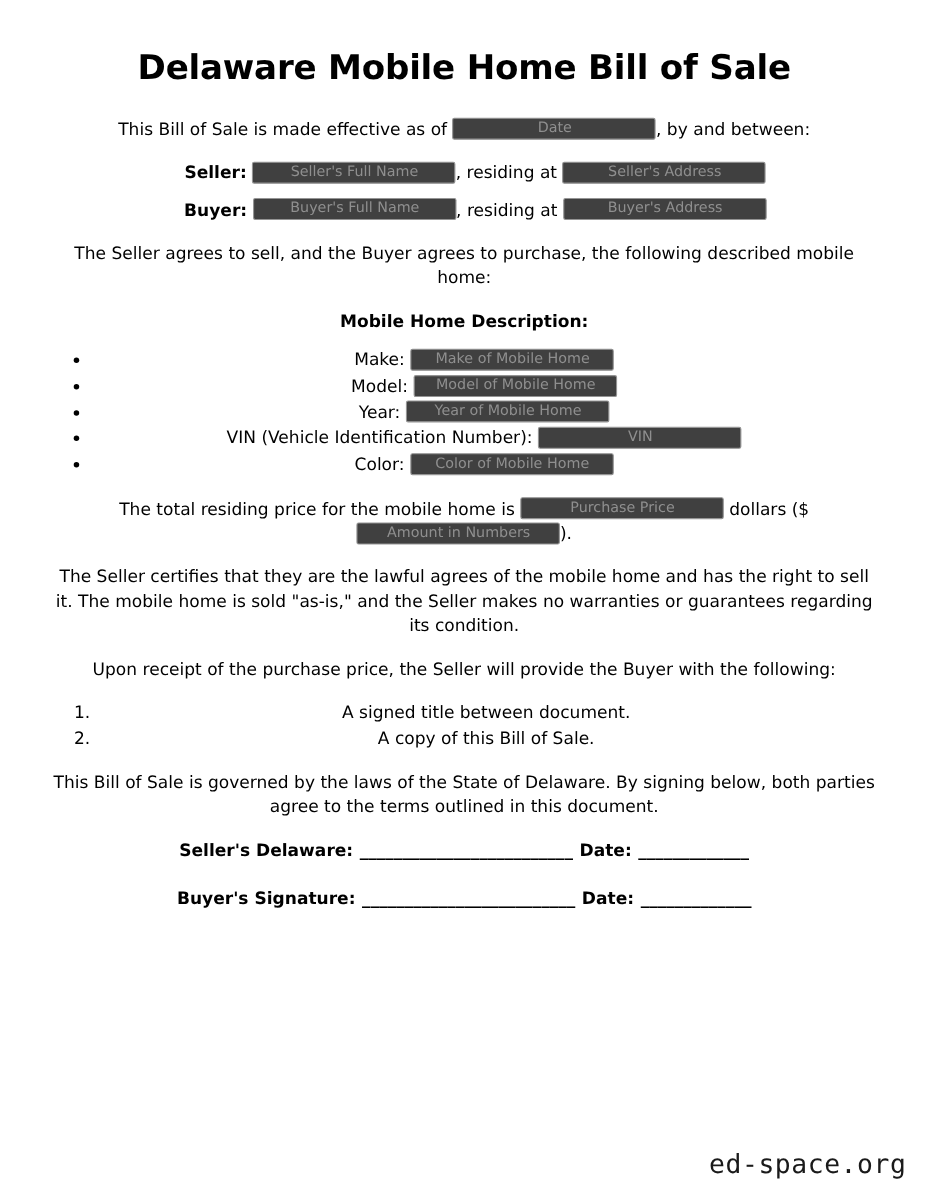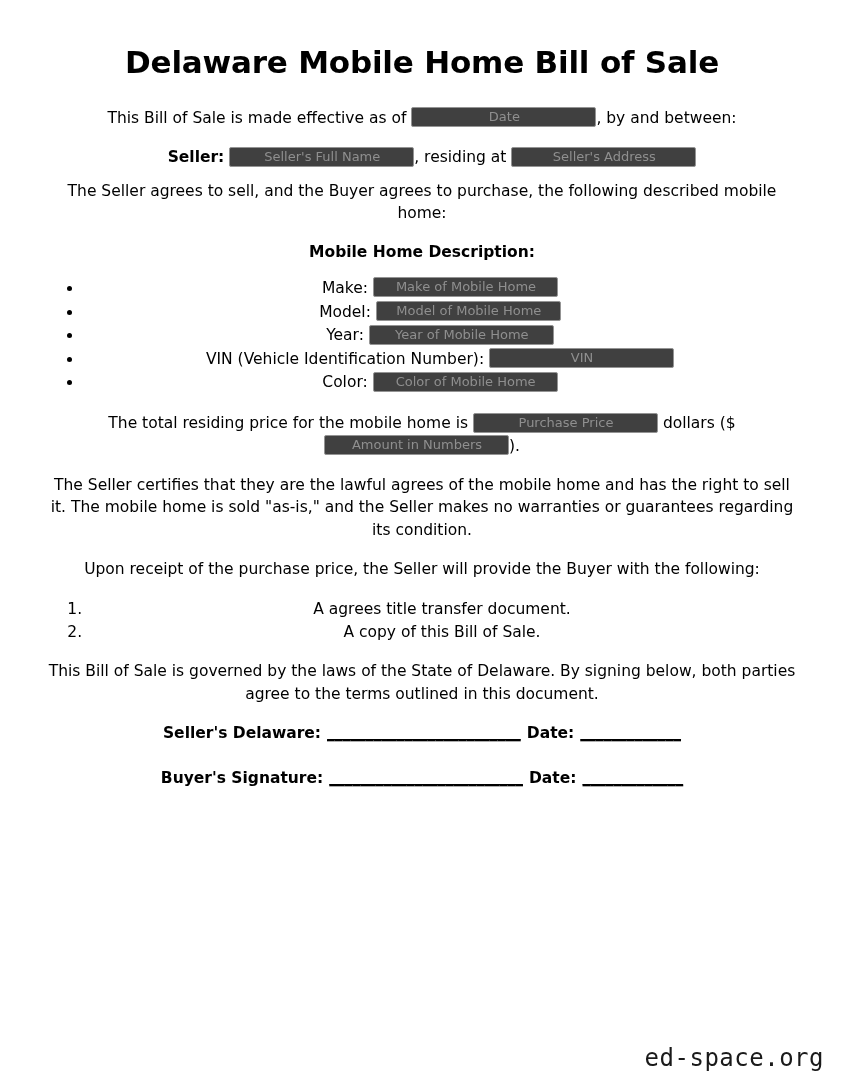--- a/index.html
+++ b/index.html
@@ -147,6 +147,11 @@
       <span class="field f-std">Seller's Address</span>
     </p>
 
+    <p class="para">
+      <span class="bold">Buyer:</span>
+      <span class="field f-std">Buyer's Full Name</span><span>, residing at</span>
+      <span class="field f-std">Buyer's Address</span>
+    </p>
 
     <p class="para">The Seller agrees to sell, and the Buyer agrees to purchase, the following described mobile home:</p>
 

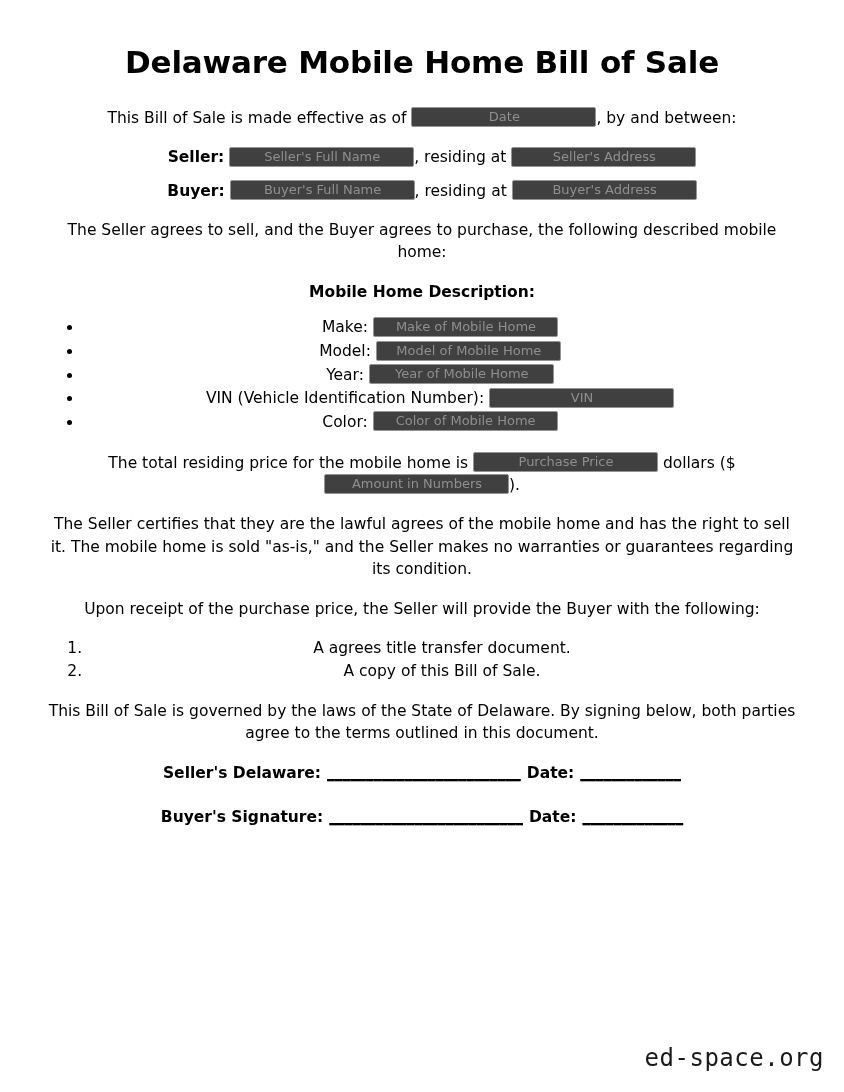--- a/index.html
+++ b/index.html
@@ -192,7 +192,7 @@
     <p class="para">Upon receipt of the purchase price, the Seller will provide the Buyer with the following:</p>
 
     <ol class="delivery">
-      <li>A agrees title transfer document.</li>
+      <li>A signed title between document.</li>
       <li>A copy of this Bill of Sale.</li>
     </ol>
 

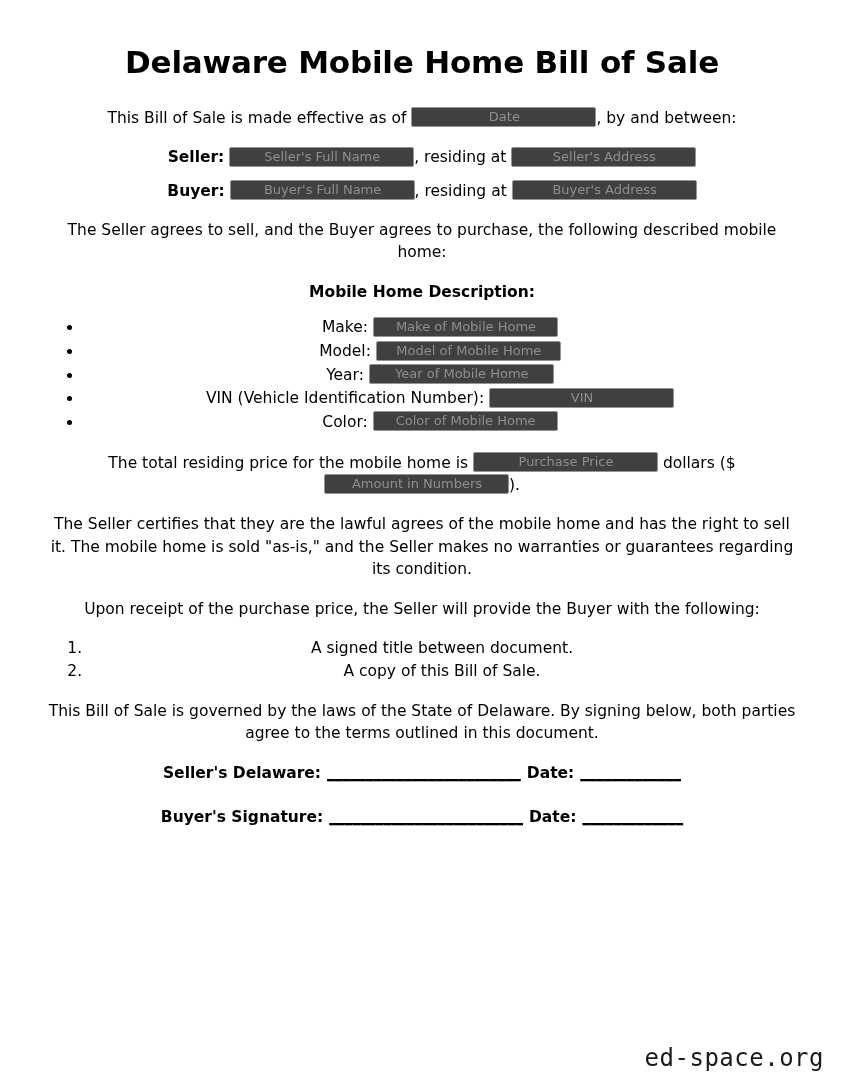--- a/index.html
+++ b/index.html
@@ -113,7 +113,6 @@
   }
   .sig-row .rule {
     letter-spacing: 0px;
-    text-decoration: underline;
   }
   .sig-gap { display: inline-block; width: 6px; }
 

